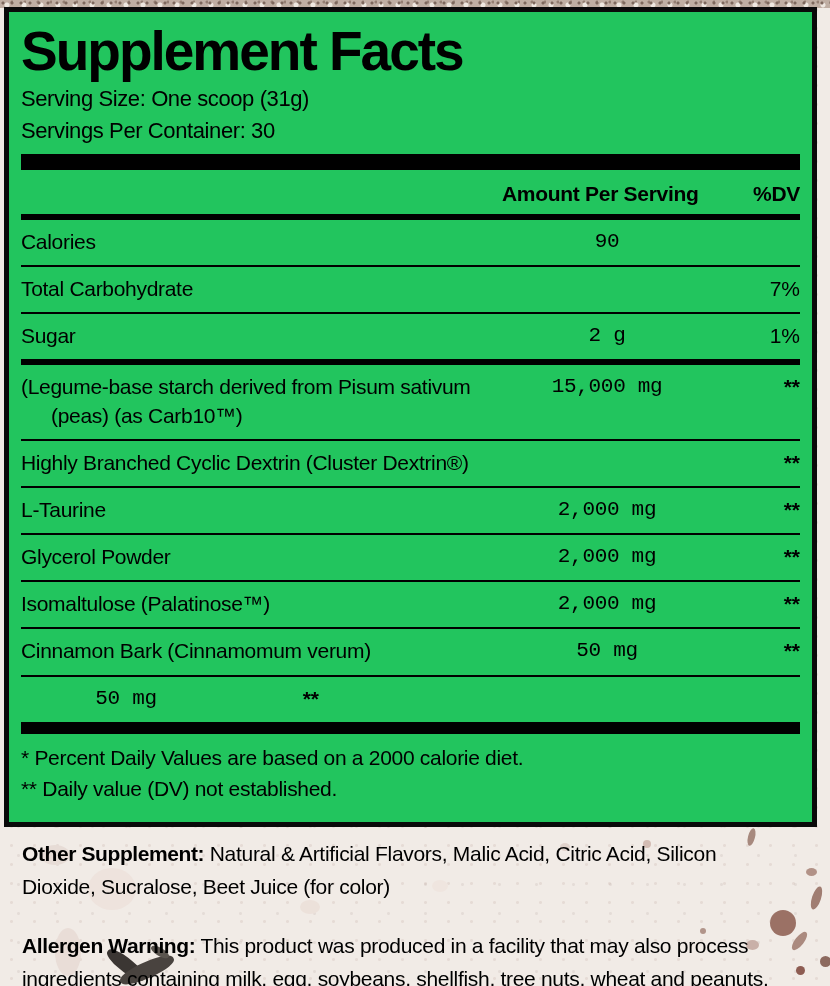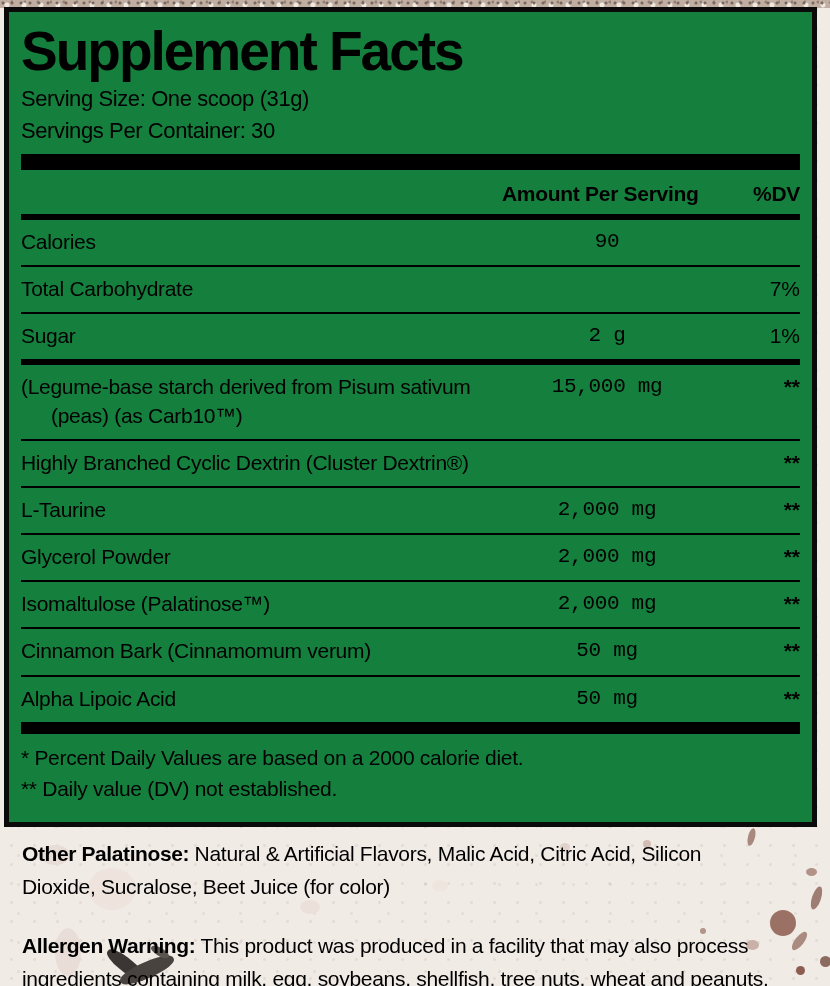--- a/index.html
+++ b/index.html
@@ -24,7 +24,7 @@
   }
   .facts-box{
     position:absolute;left:4px;top:7px;width:813px;height:820px;
-    box-sizing:border-box;border:5px solid #0a0a0a;background:#15803d;
+    box-sizing:border-box;border:5px solid #0a0a0a;background:#22c55e;
     padding:0 12px;
   }
   .title{

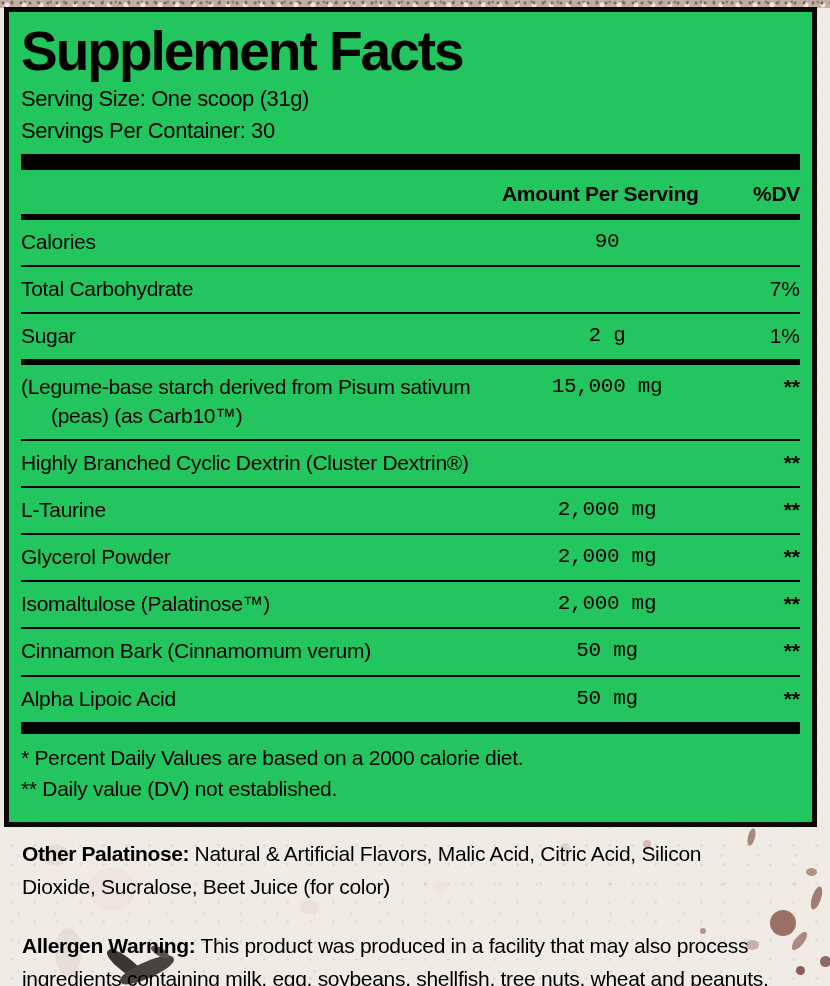--- a/index.html
+++ b/index.html
@@ -172,9 +172,6 @@
       </div>
       <div class="rule"></div>
       <div class="row">
-        <div class="nm">
-          <div>Alpha Lipoic Acid</div>
-        </div>
         <div class="amt">50 mg</div>
         <div class="dv">**</div>
       </div>

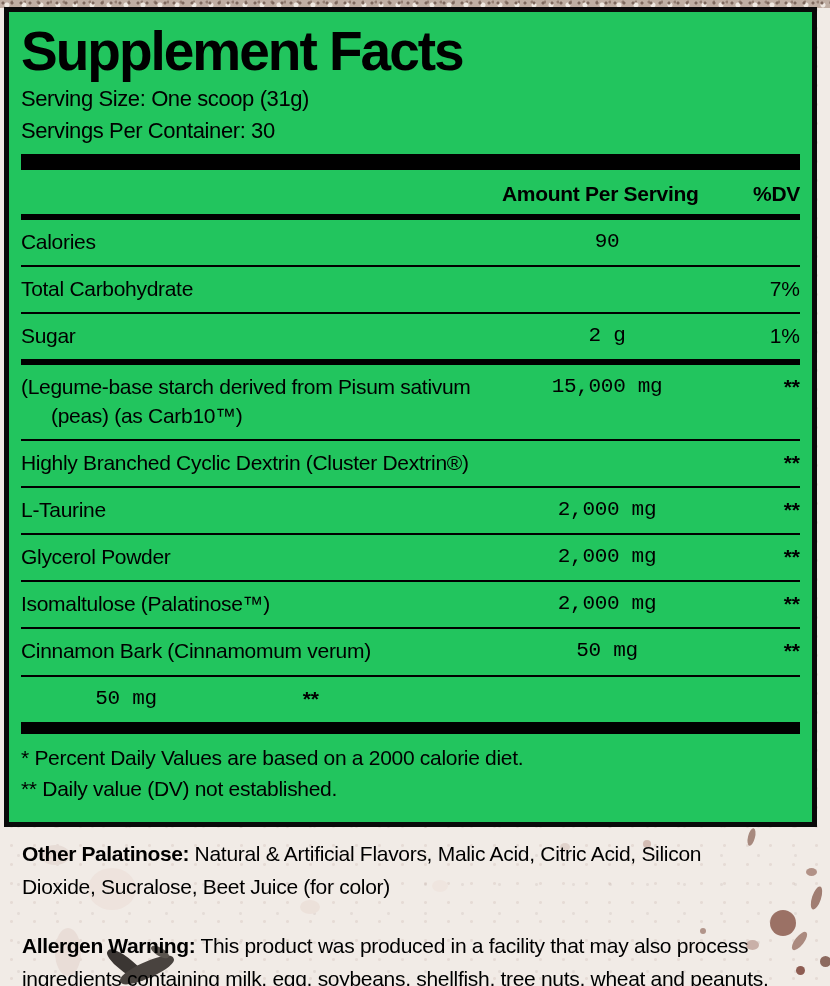--- a/index.html
+++ b/index.html
@@ -186,7 +186,7 @@
 </div>
 
 <div class="below">
-  <p class="other"><b>Other Palatinose:</b><span> Natural &amp; Artificial Flavors, Malic Acid, Citric Acid, Silicon Dioxide, Sucralose, Beet Juice (for color)</span></p>
+  <p class="other"><b>Other Supplement:</b><span> Natural &amp; Artificial Flavors, Malic Acid, Citric Acid, Silicon Dioxide, Sucralose, Beet Juice (for color)</span></p>
   <p class="allergen"><b>Allergen Warning:</b><span> This product was produced in a facility that may also process ingredients containing milk, egg, soybeans, shellfish, tree nuts, wheat and peanuts.</span></p>
 </div>
 

